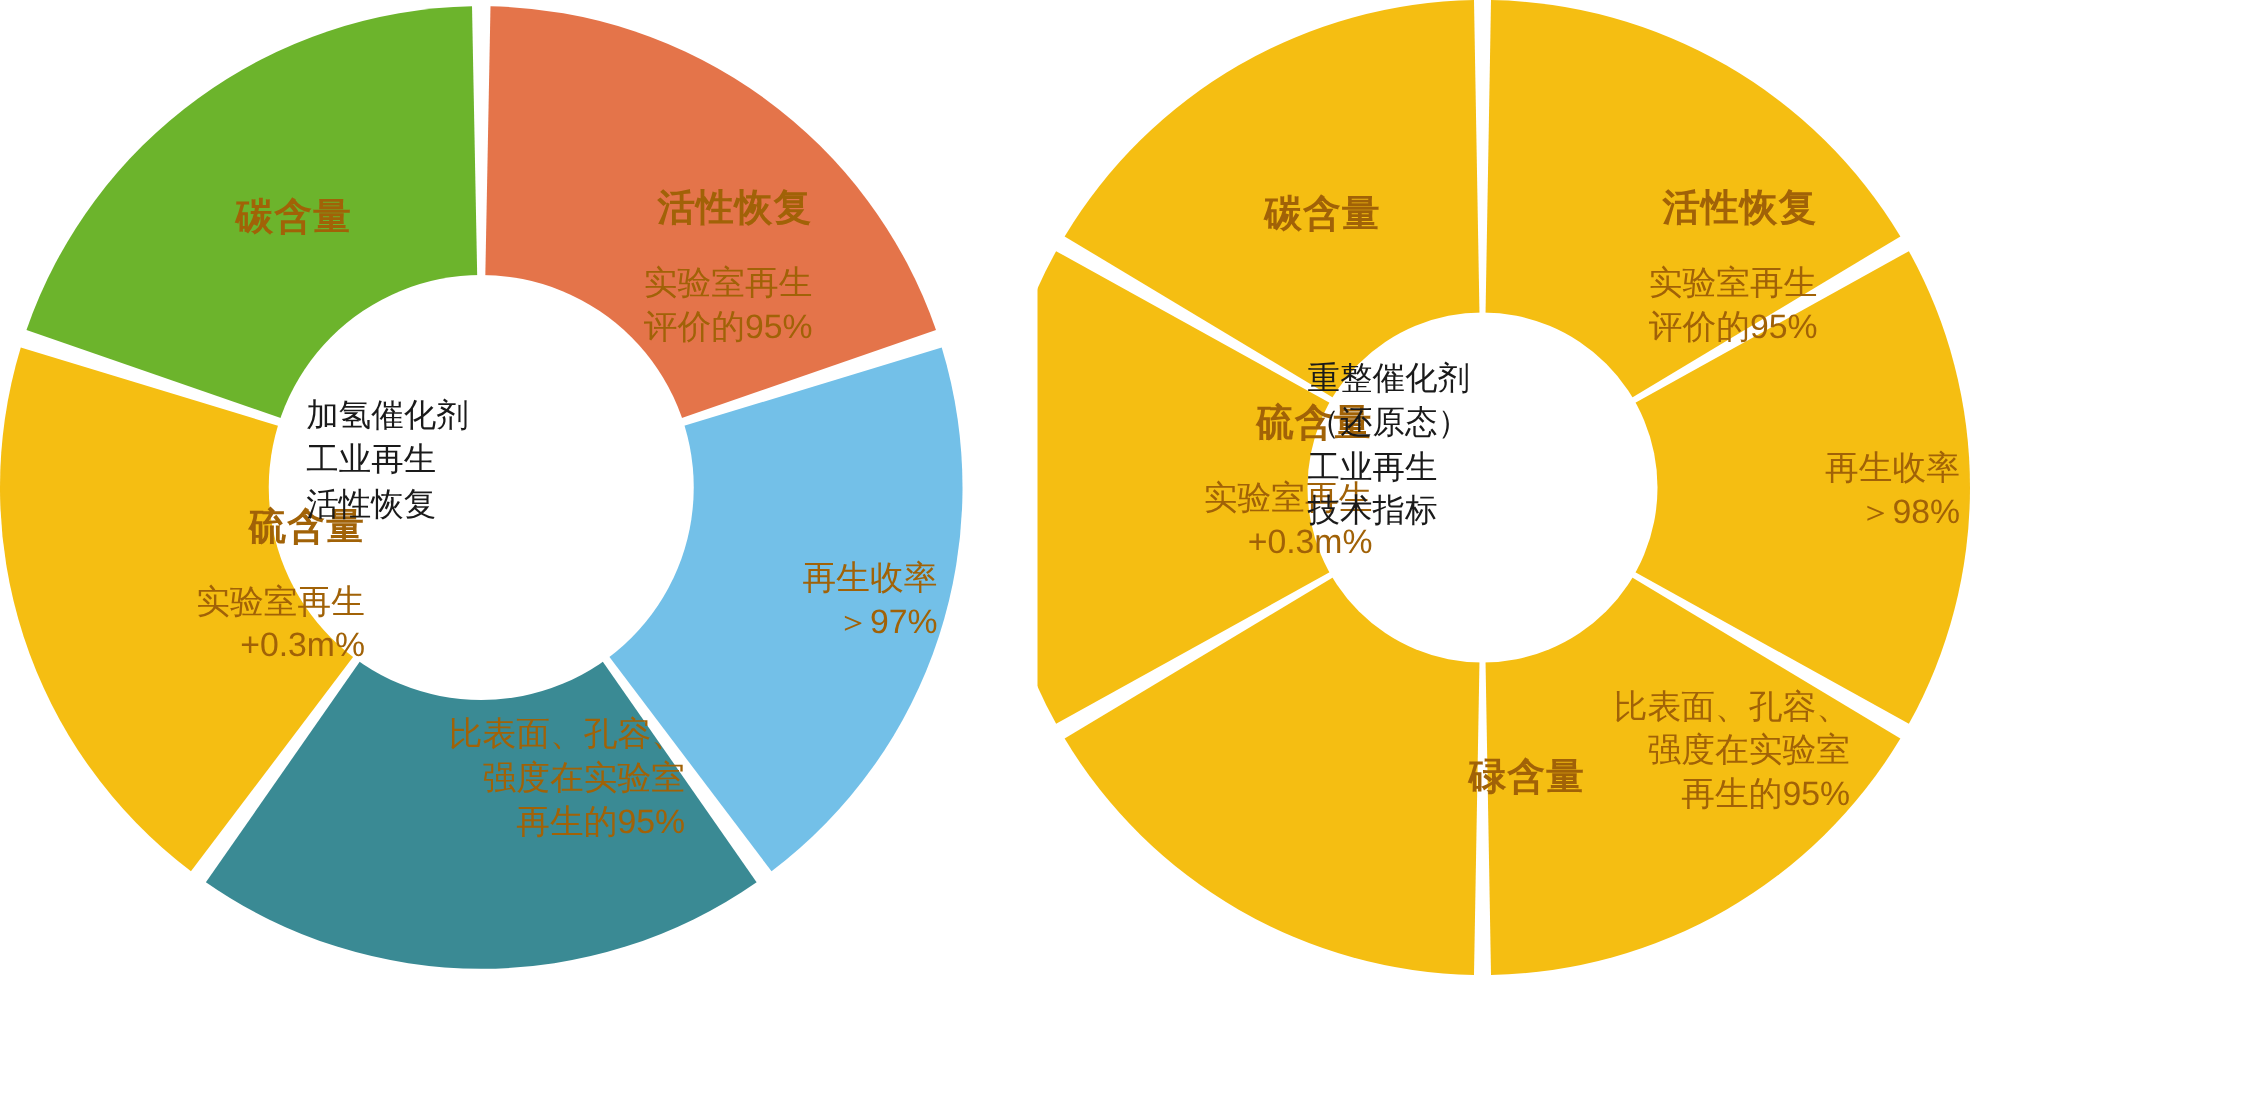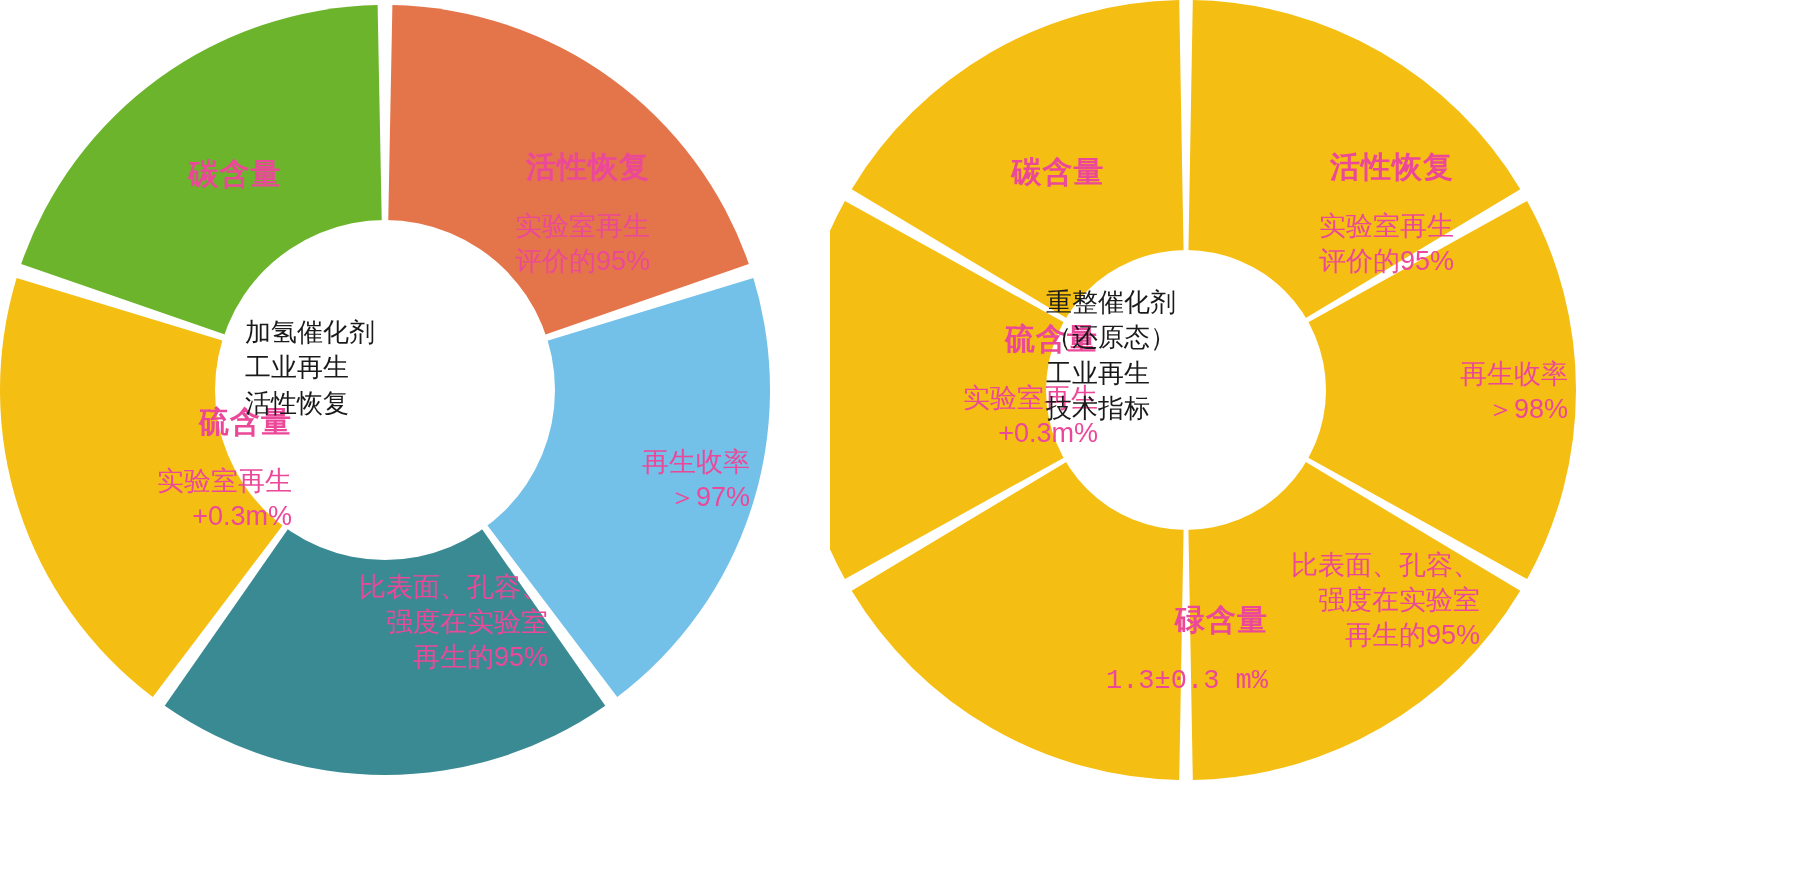--- a/index.html
+++ b/index.html
@@ -37,7 +37,7 @@
   }
   .seg-label {
     position: absolute;
-    color: #ec4899;
+    color: #a16207;
     line-height: 1.28;
     white-space: pre-line;
     pointer-events: auto;

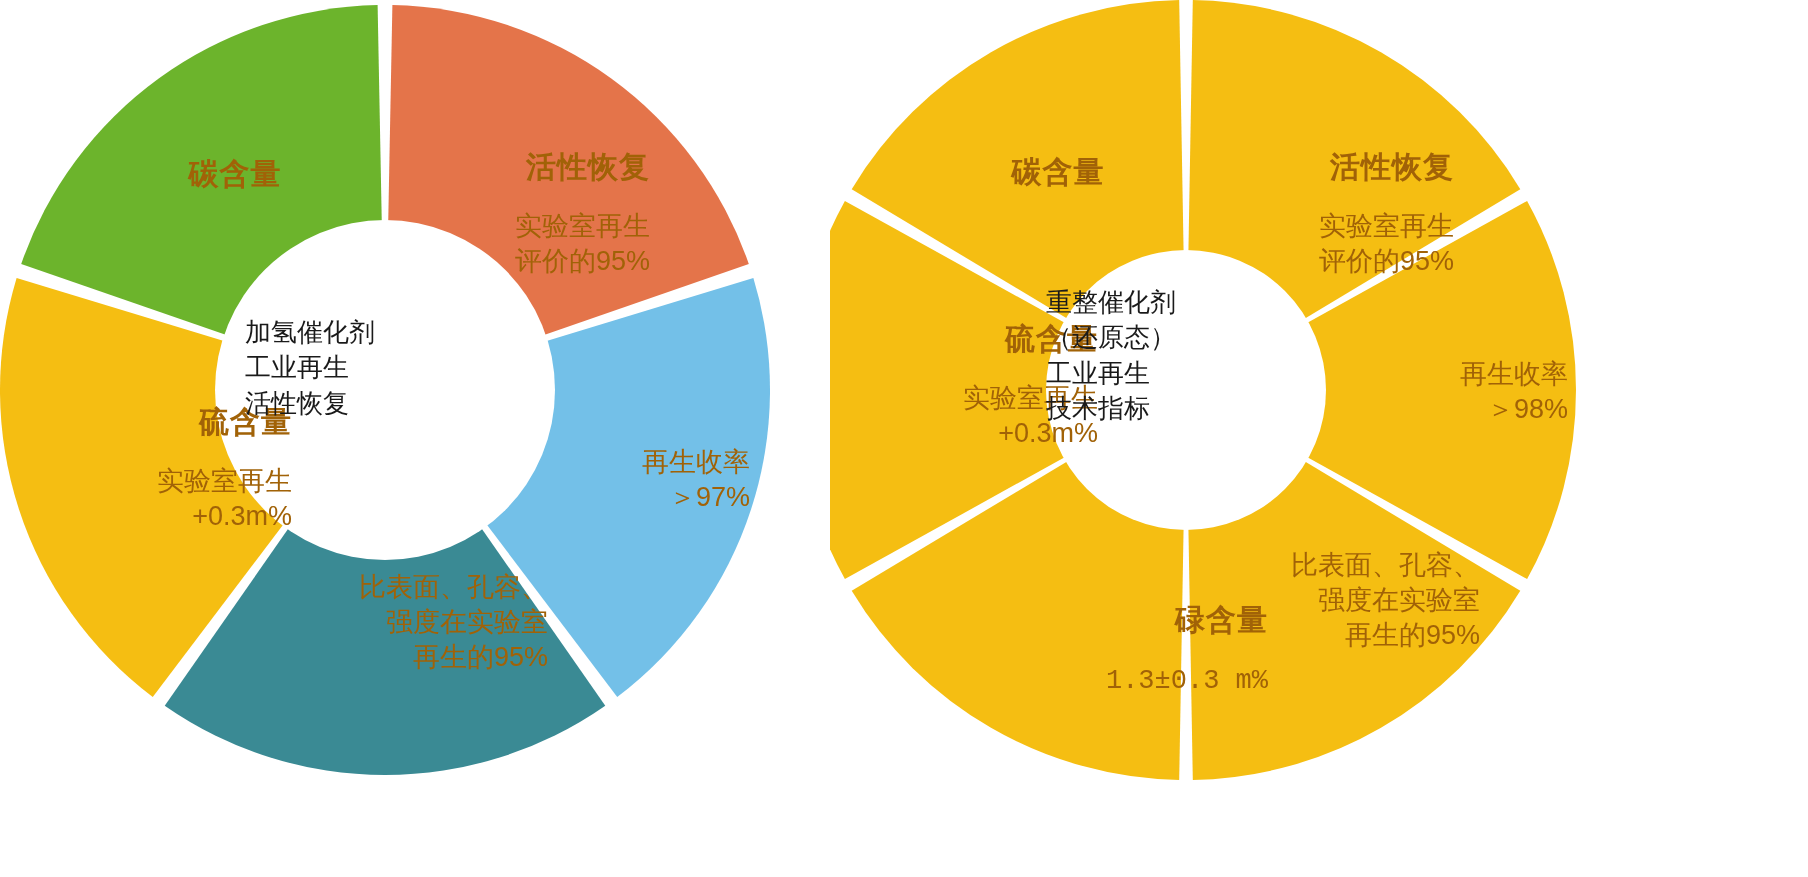--- a/index.html
+++ b/index.html
@@ -148,7 +148,7 @@
 再生的95%</span>
       </div>
 
-      <div class="seg-label ta-l" style="left:158px; top:583px; width:280px;font-family:Liberation Mono, monospace;">
+      <div class="seg-label ta-l" style="left:158px; top:583px; width:280px;">
         <span class="seg-title">碌含量</span>
         <span class="seg-body">1.3±0.3 m%</span>
       </div>

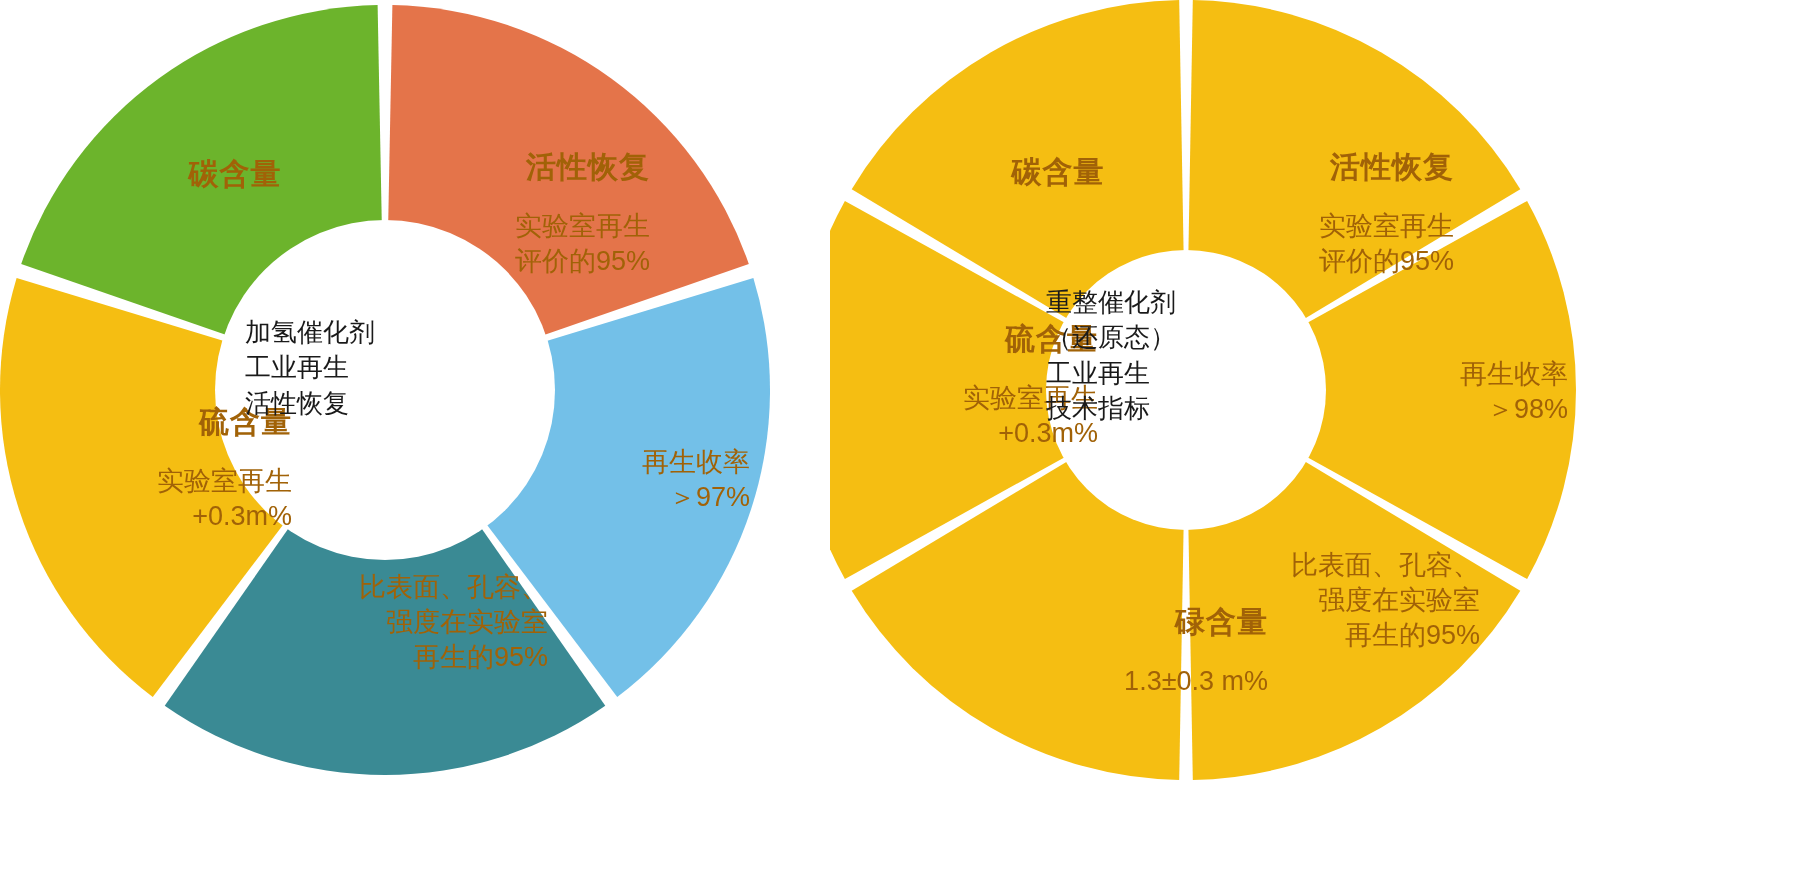--- a/index.html
+++ b/index.html
@@ -150,7 +150,6 @@
 
       <div class="seg-label ta-l" style="left:158px; top:583px; width:280px;">
         <span class="seg-title">碌含量</span>
-        <span class="seg-body">1.3±0.3 m%</span>
       </div>
 
       <div class="seg-label ta-l" style="left:38px; top:300px; width:230px;">

